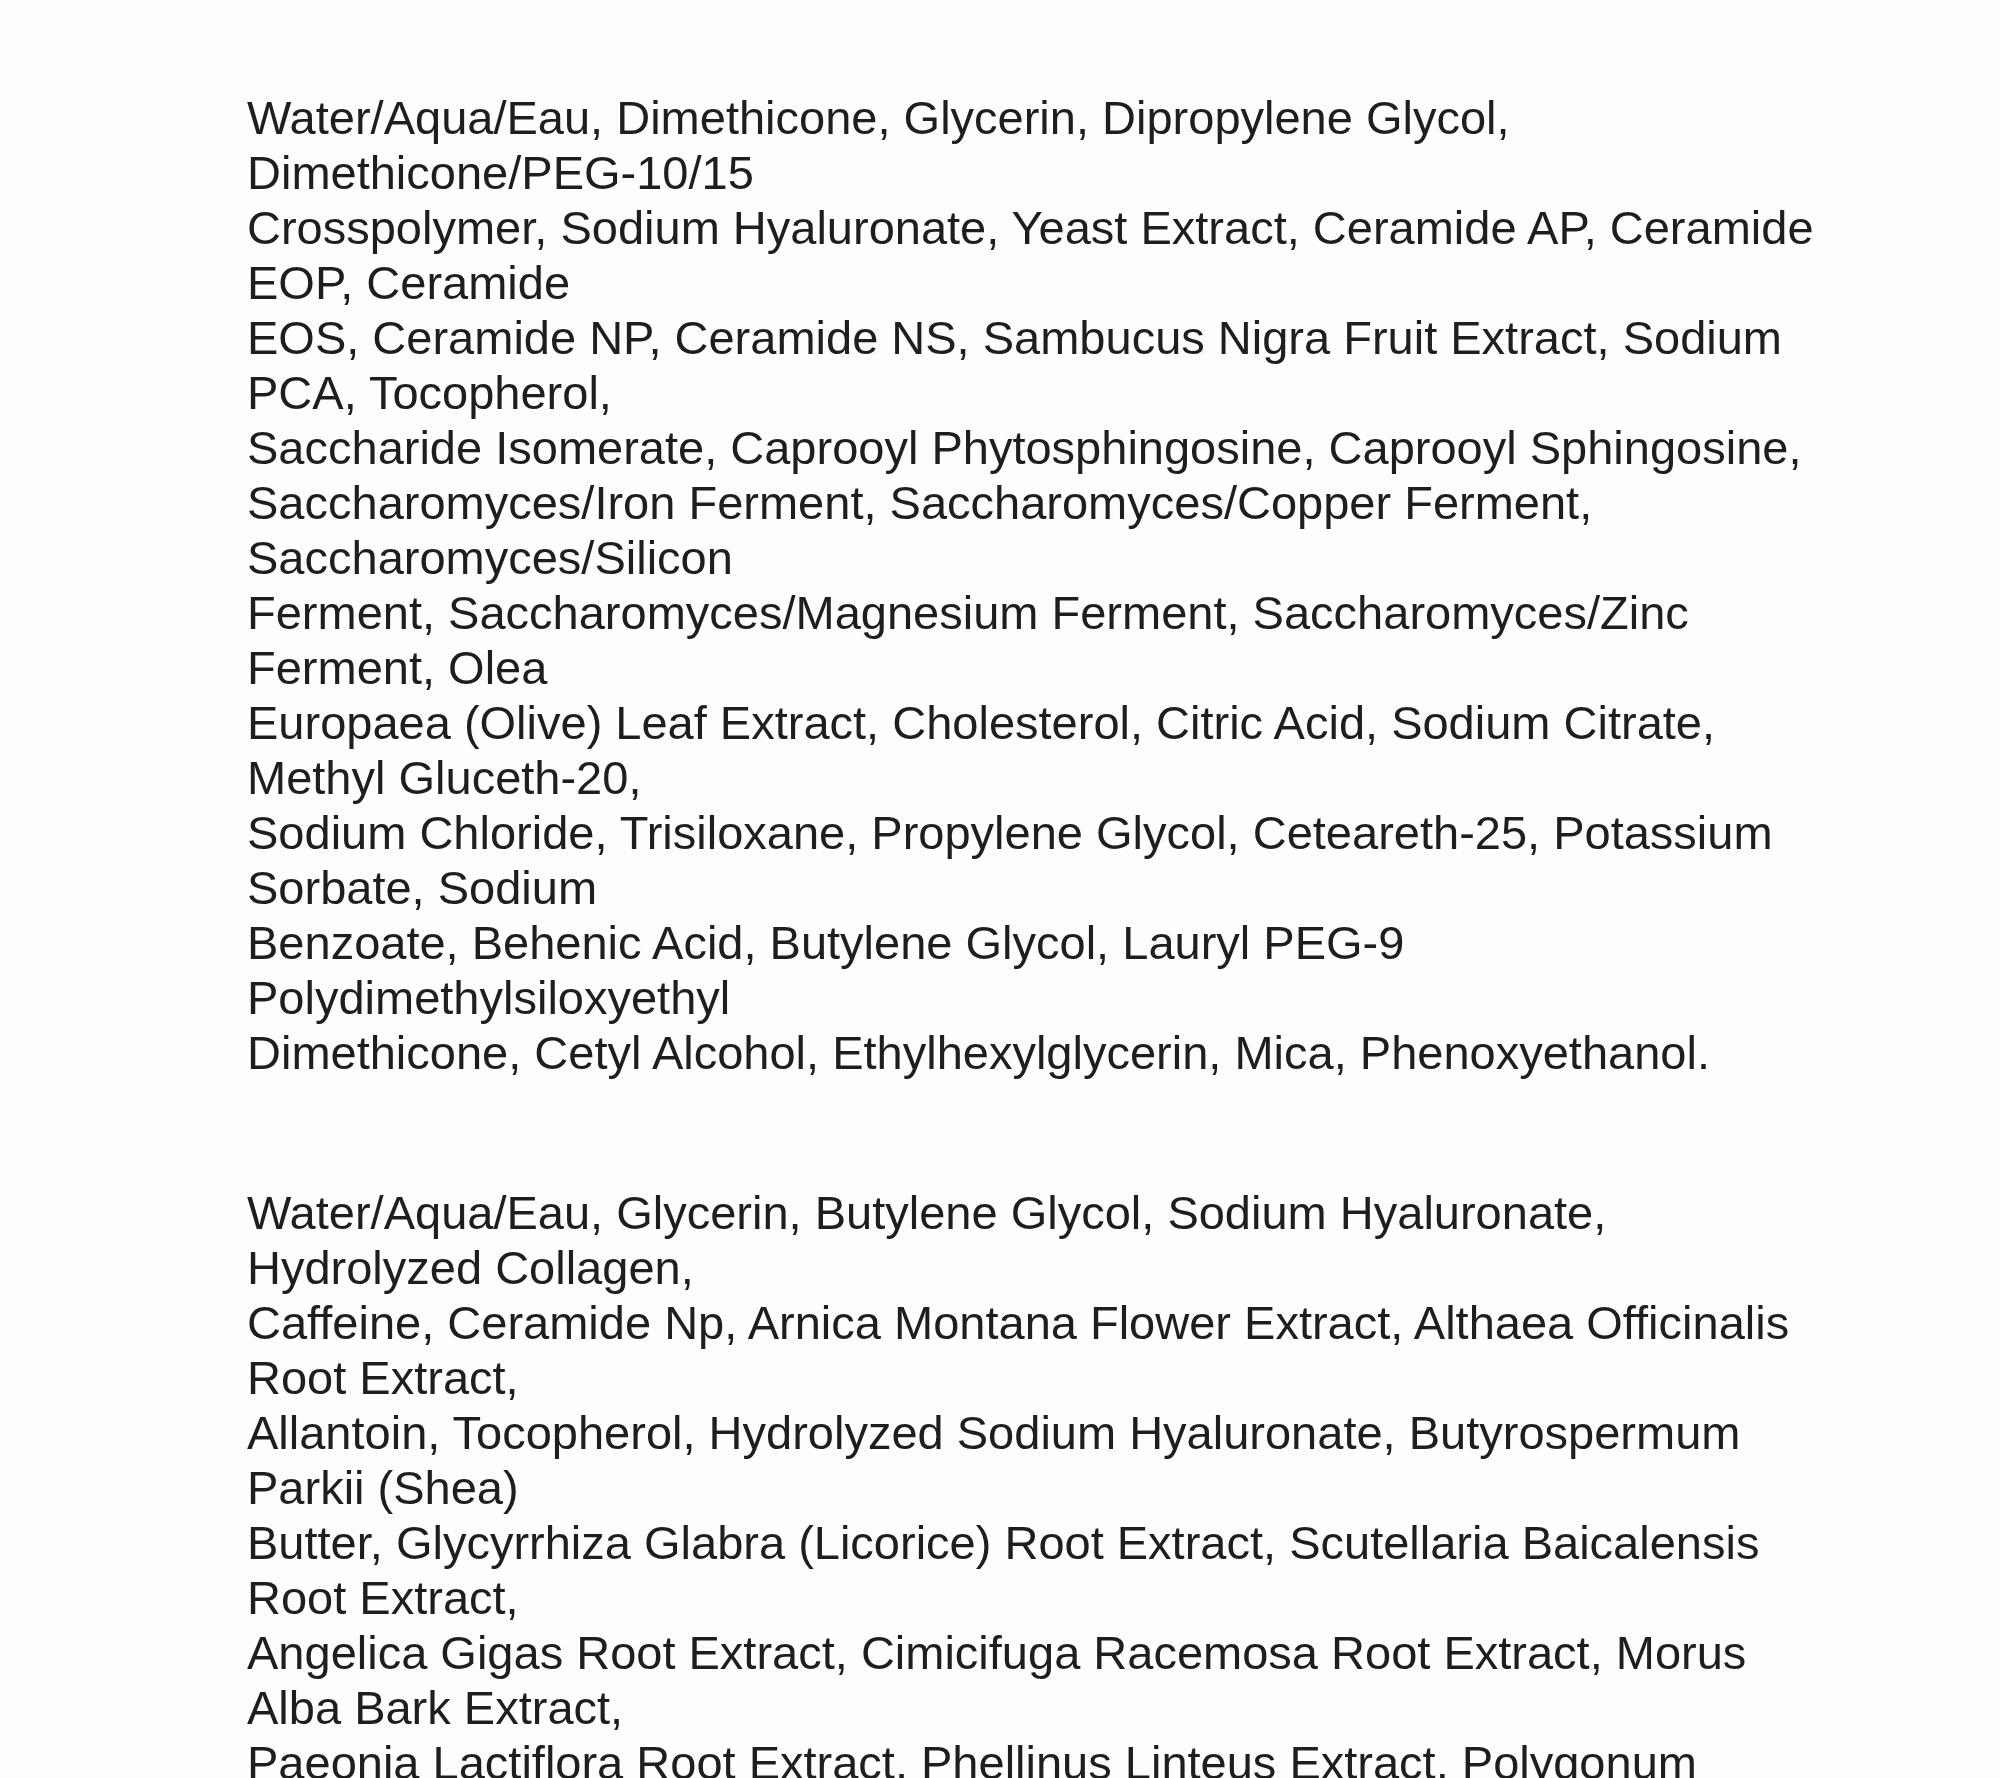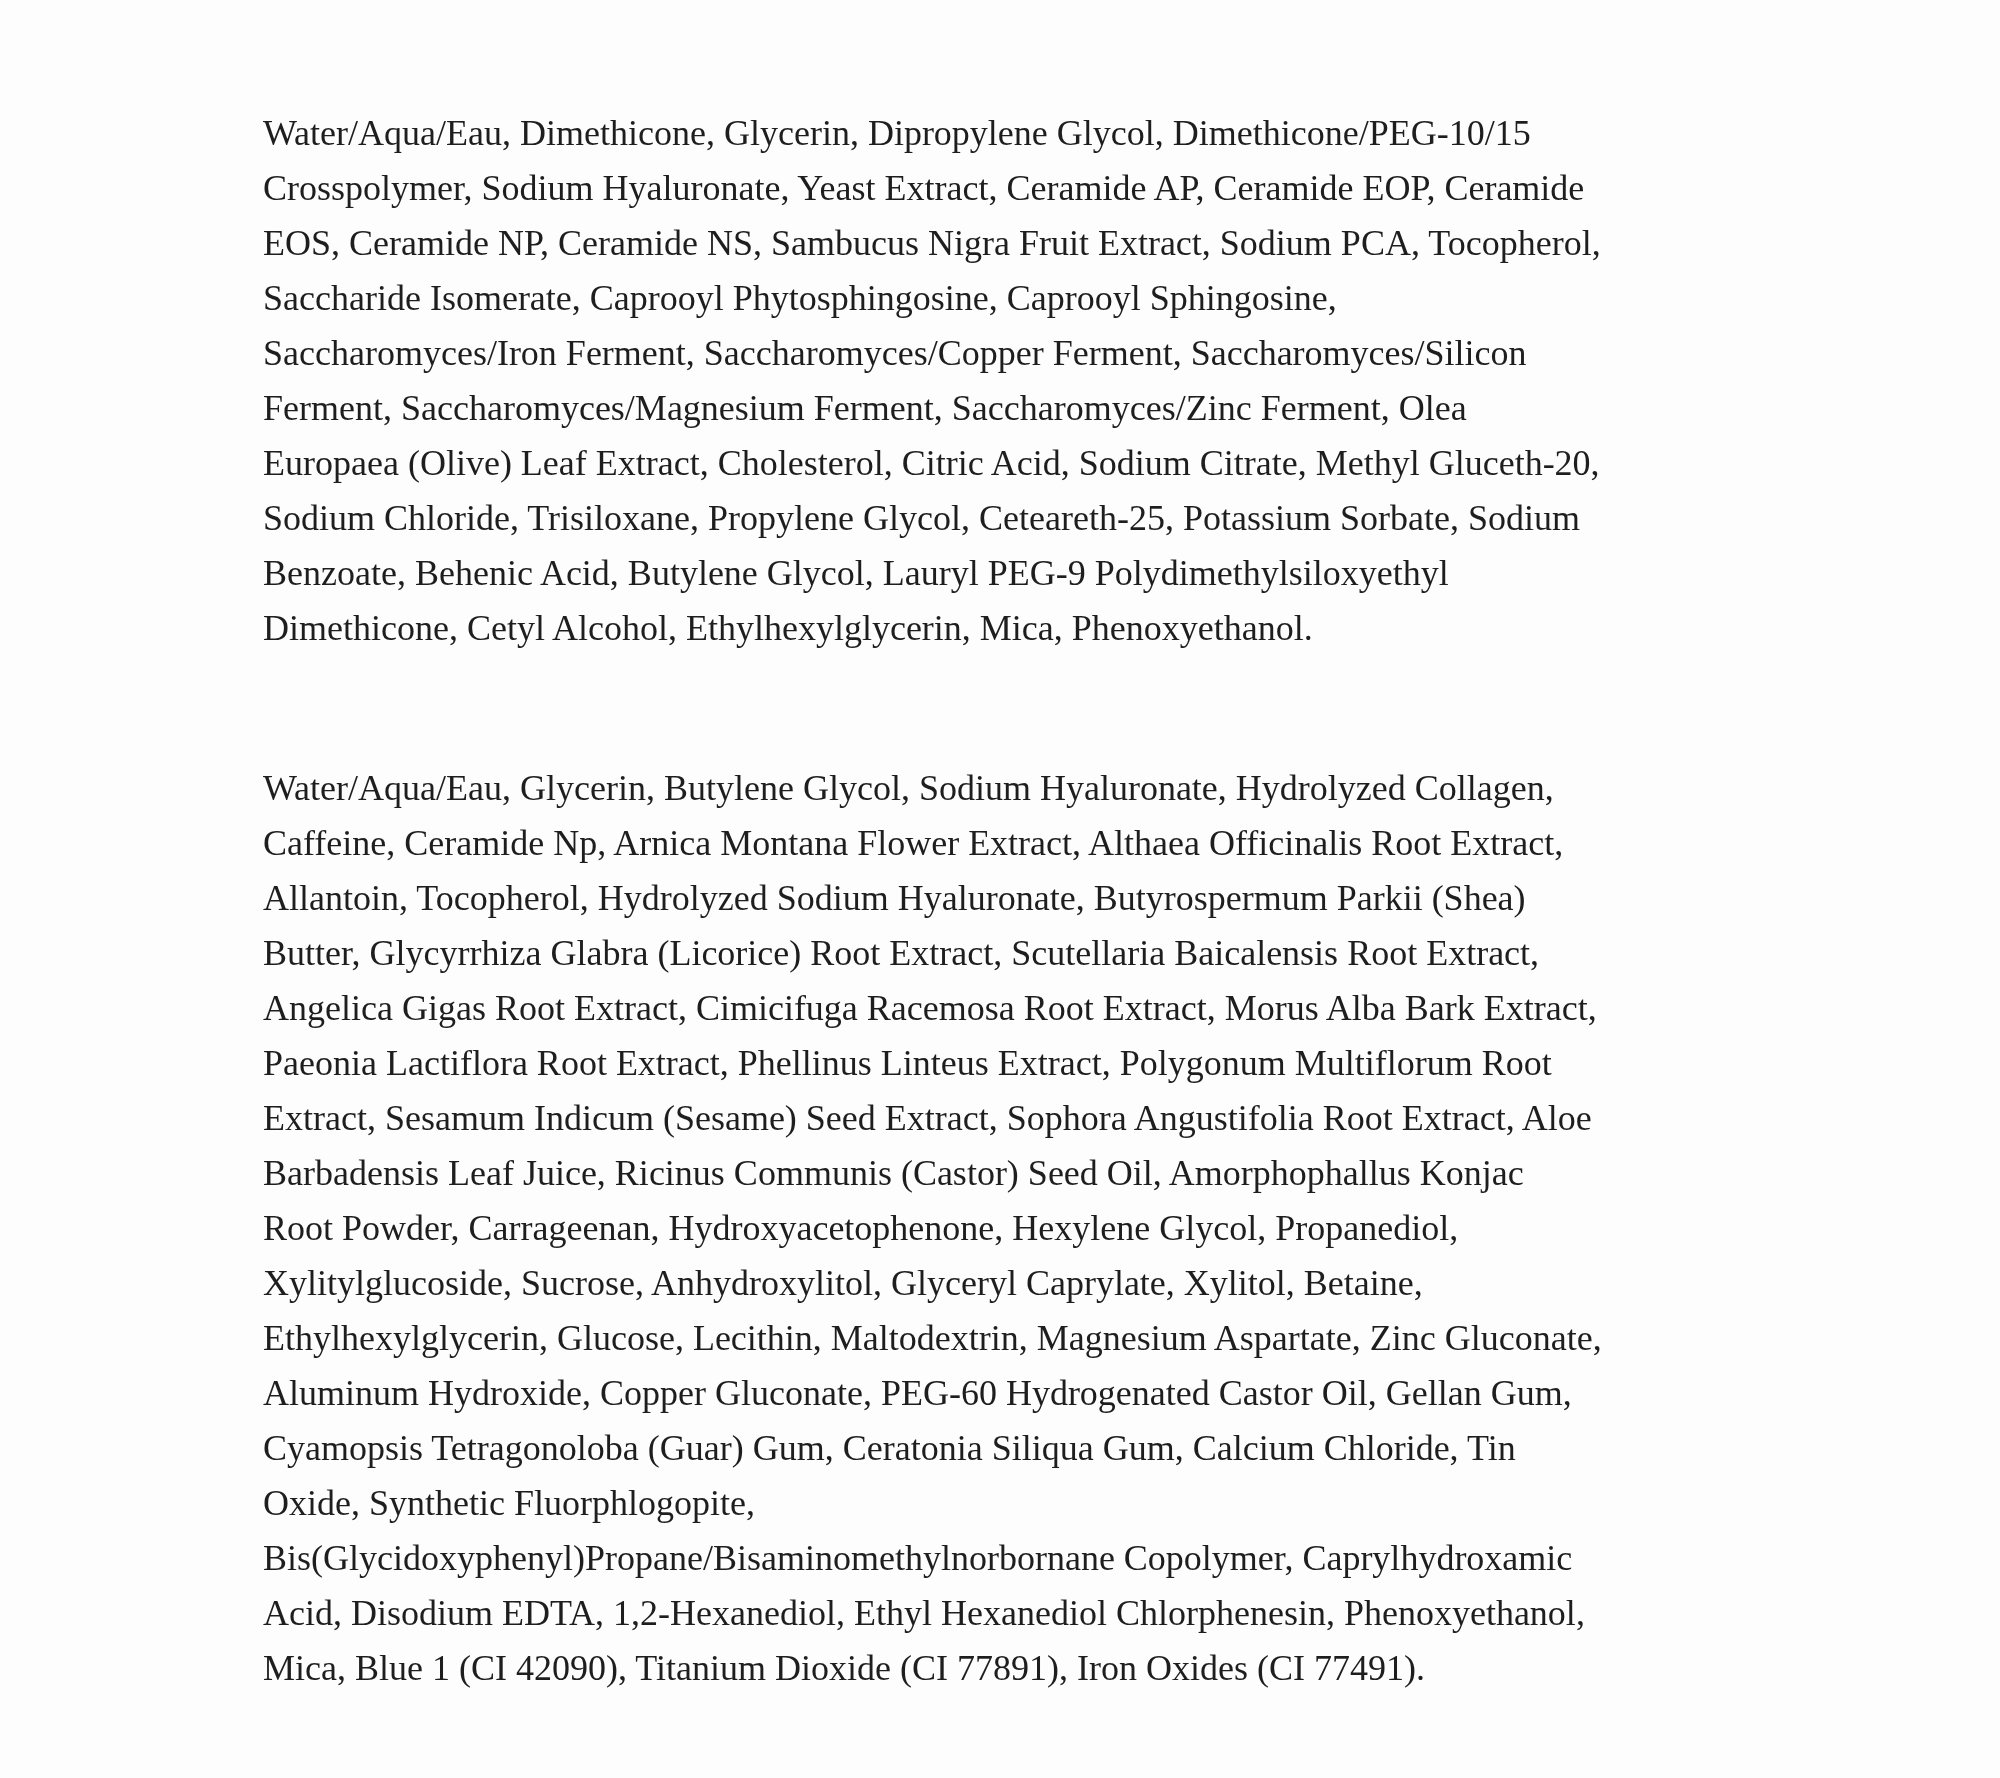--- a/index.html
+++ b/index.html
@@ -22,14 +22,13 @@
     width: 1580px;
   }
   .ingredient-paragraph {
-    margin: 16px;
-    font-size: 36px;
+    margin: 0;
+    font-size: 47px;
     font-weight: 400;
     line-height: 55px;
     white-space: pre-line;      
     letter-spacing: 0px;
     color: inherit;
-    font-family: Liberation Serif, serif;
   }
   .ingredient-paragraph + .ingredient-paragraph {
     margin-top: 105px;          

